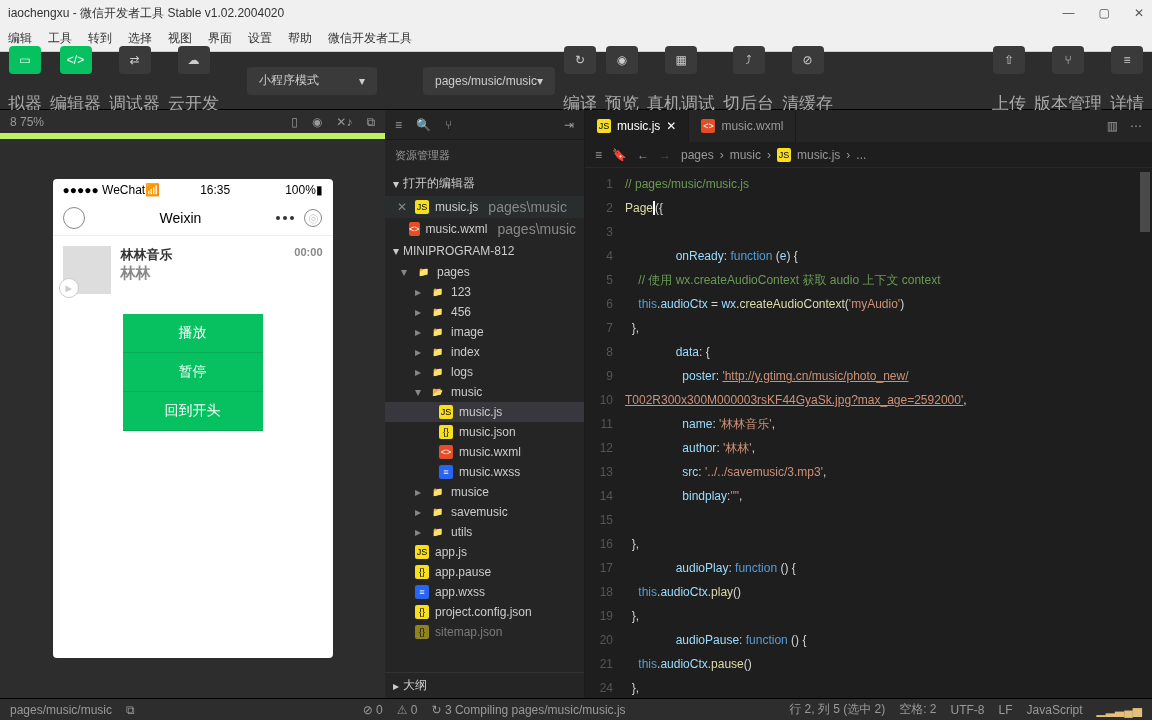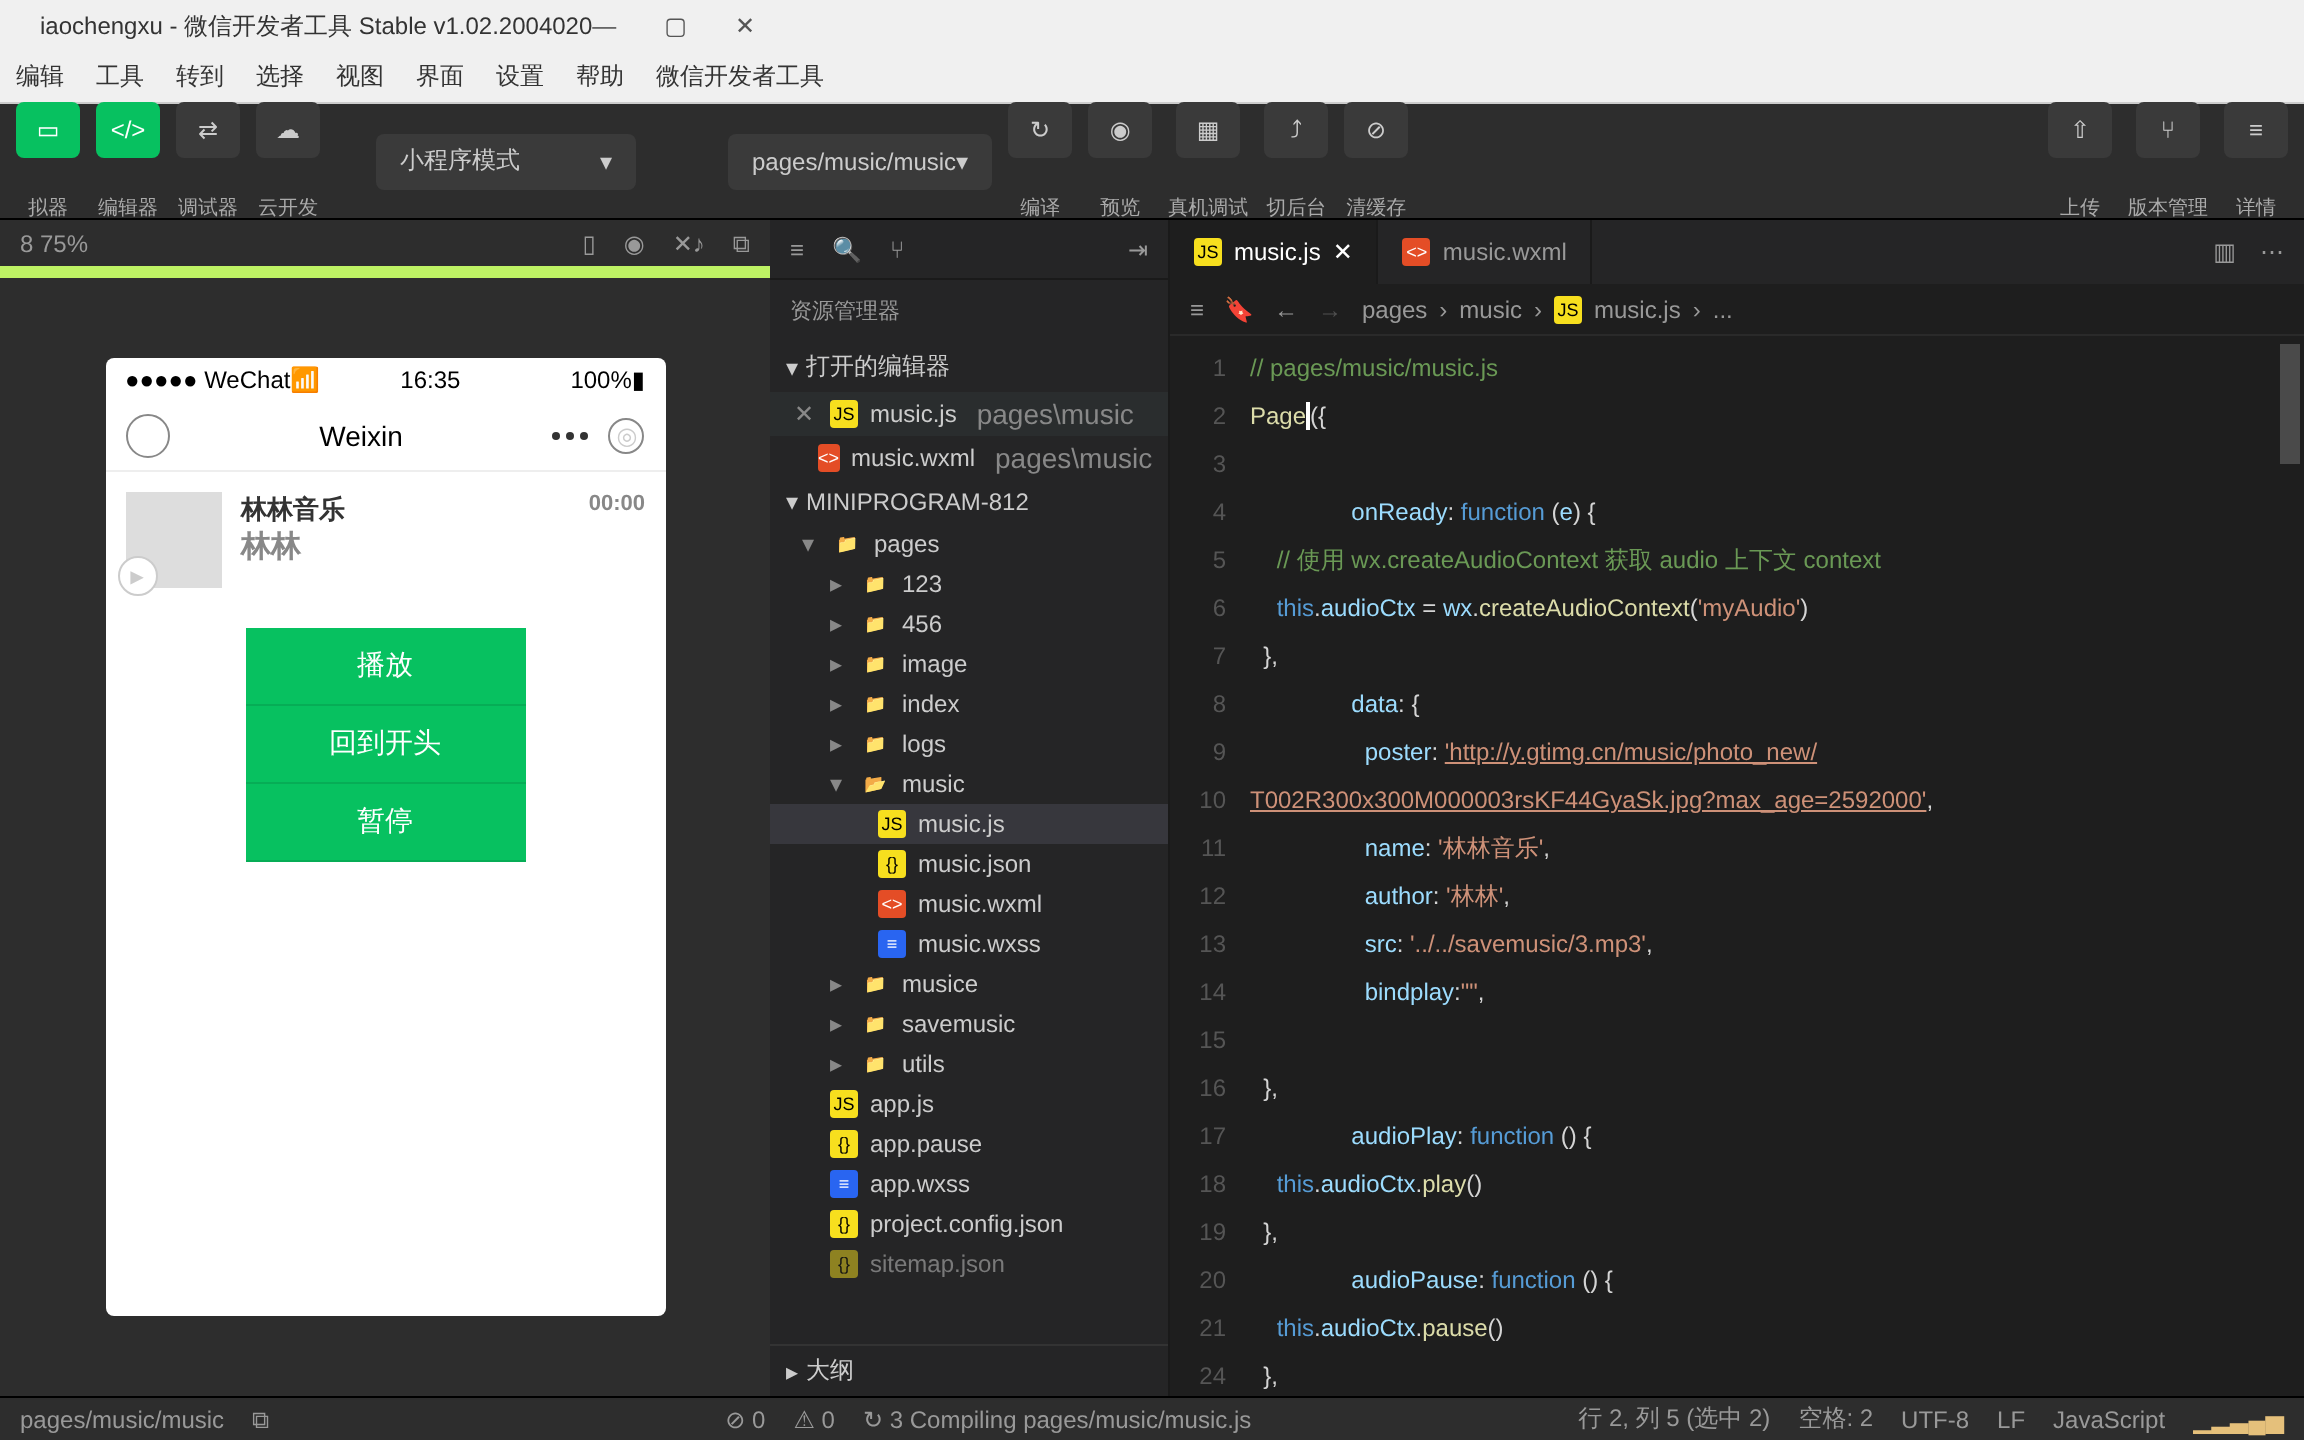--- a/index.html
+++ b/index.html
@@ -6,7 +6,7 @@
 body { background: #1e1e1e; color: #ccc; width: 1152px; height: 720px; overflow: hidden; }
 
 
-.titlebar { background: #f0f0f0; height: 26px; display: flex; align-items: center; padding: 0 20px; color: #333; justify-content: flex-start; }
+.titlebar { background: #f0f0f0; height: 26px; display: flex; align-items: center; padding: 0 8px; color: #333; justify-content: space-between; }
 .titlebar .title { font-size: 12px; }
 .winbtns { display: flex; gap: 24px; }
 .winbtns span { color: #555; cursor: pointer; }

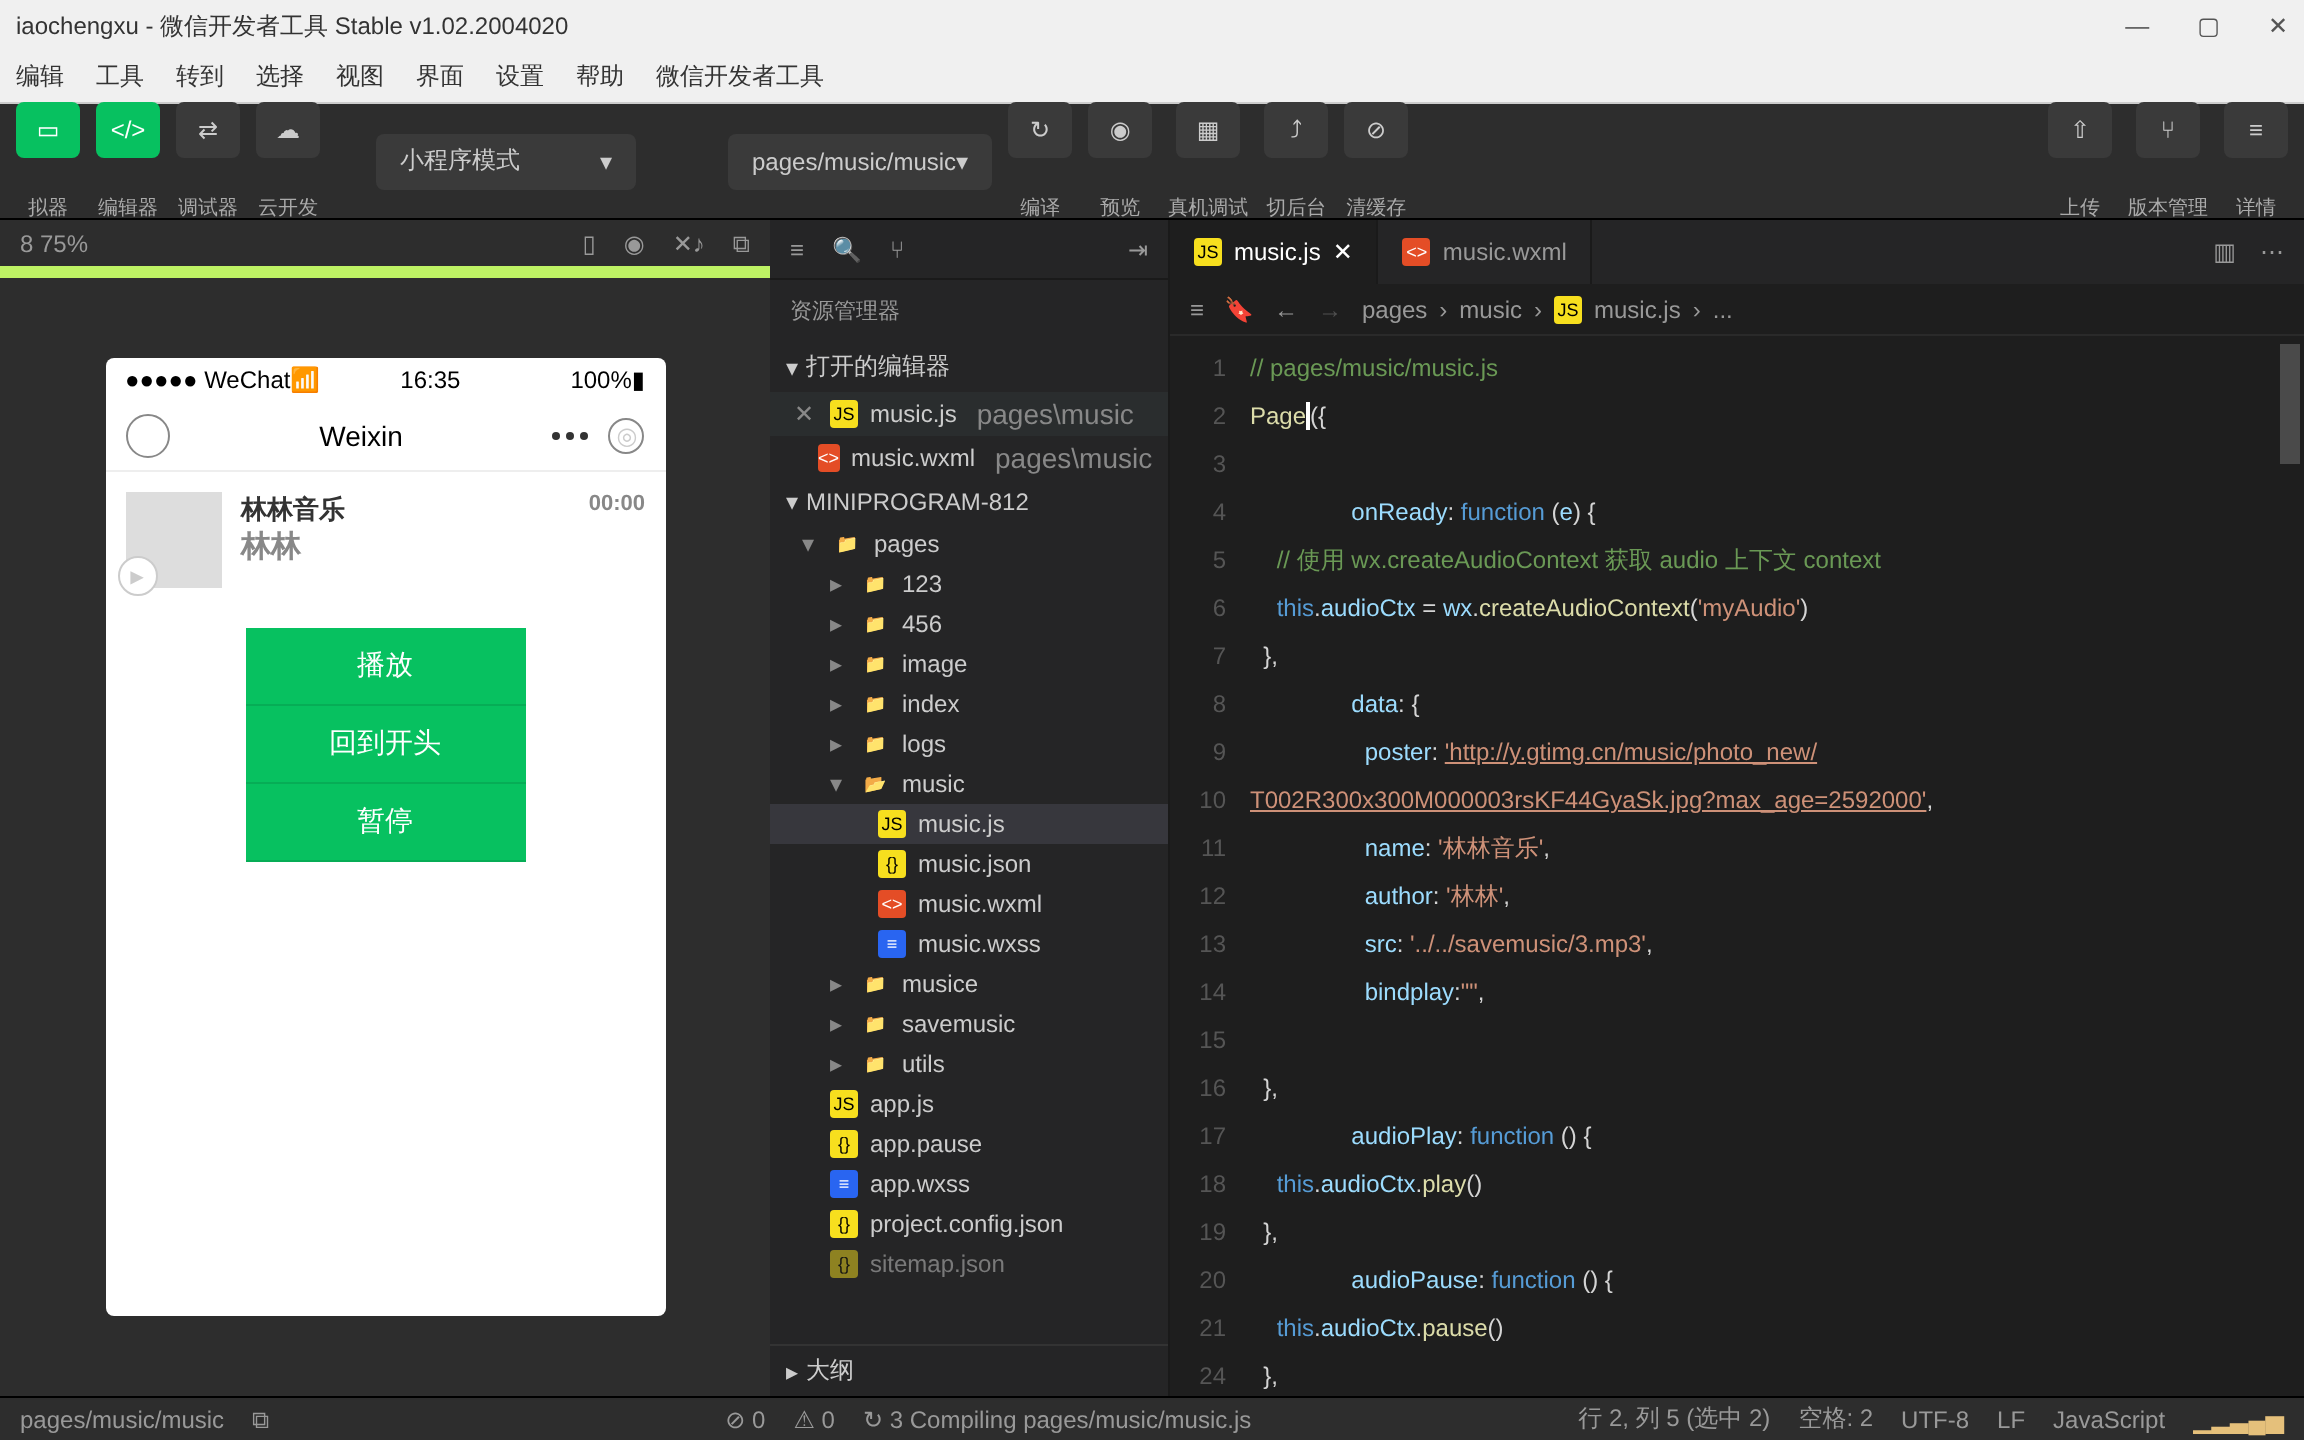--- a/index.html
+++ b/index.html
@@ -17,7 +17,7 @@
 
 .toolbar { background: #2d2d2d; height: 58px; display: flex; align-items: center; padding: 0 8px; gap: 8px; border-bottom: 1px solid #000; }
 .tbgroup { display: flex; flex-direction: column; align-items: center; gap: 2px; }
-.tbgroup .lbl { font-size: 10px; color: #aaa; margin-top: 16px; }
+.tbgroup .lbl { font-size: 17px; color: #aaa; margin-top: 16px; }
 .tbicon { width: 32px; height: 28px; background: #3a3a3a; border-radius: 4px; display: flex; align-items: center; justify-content: center; color: #ccc; }
 .tbicon.green { background: #07c160; color: #fff; }
 .tbspacer { flex: 1; }

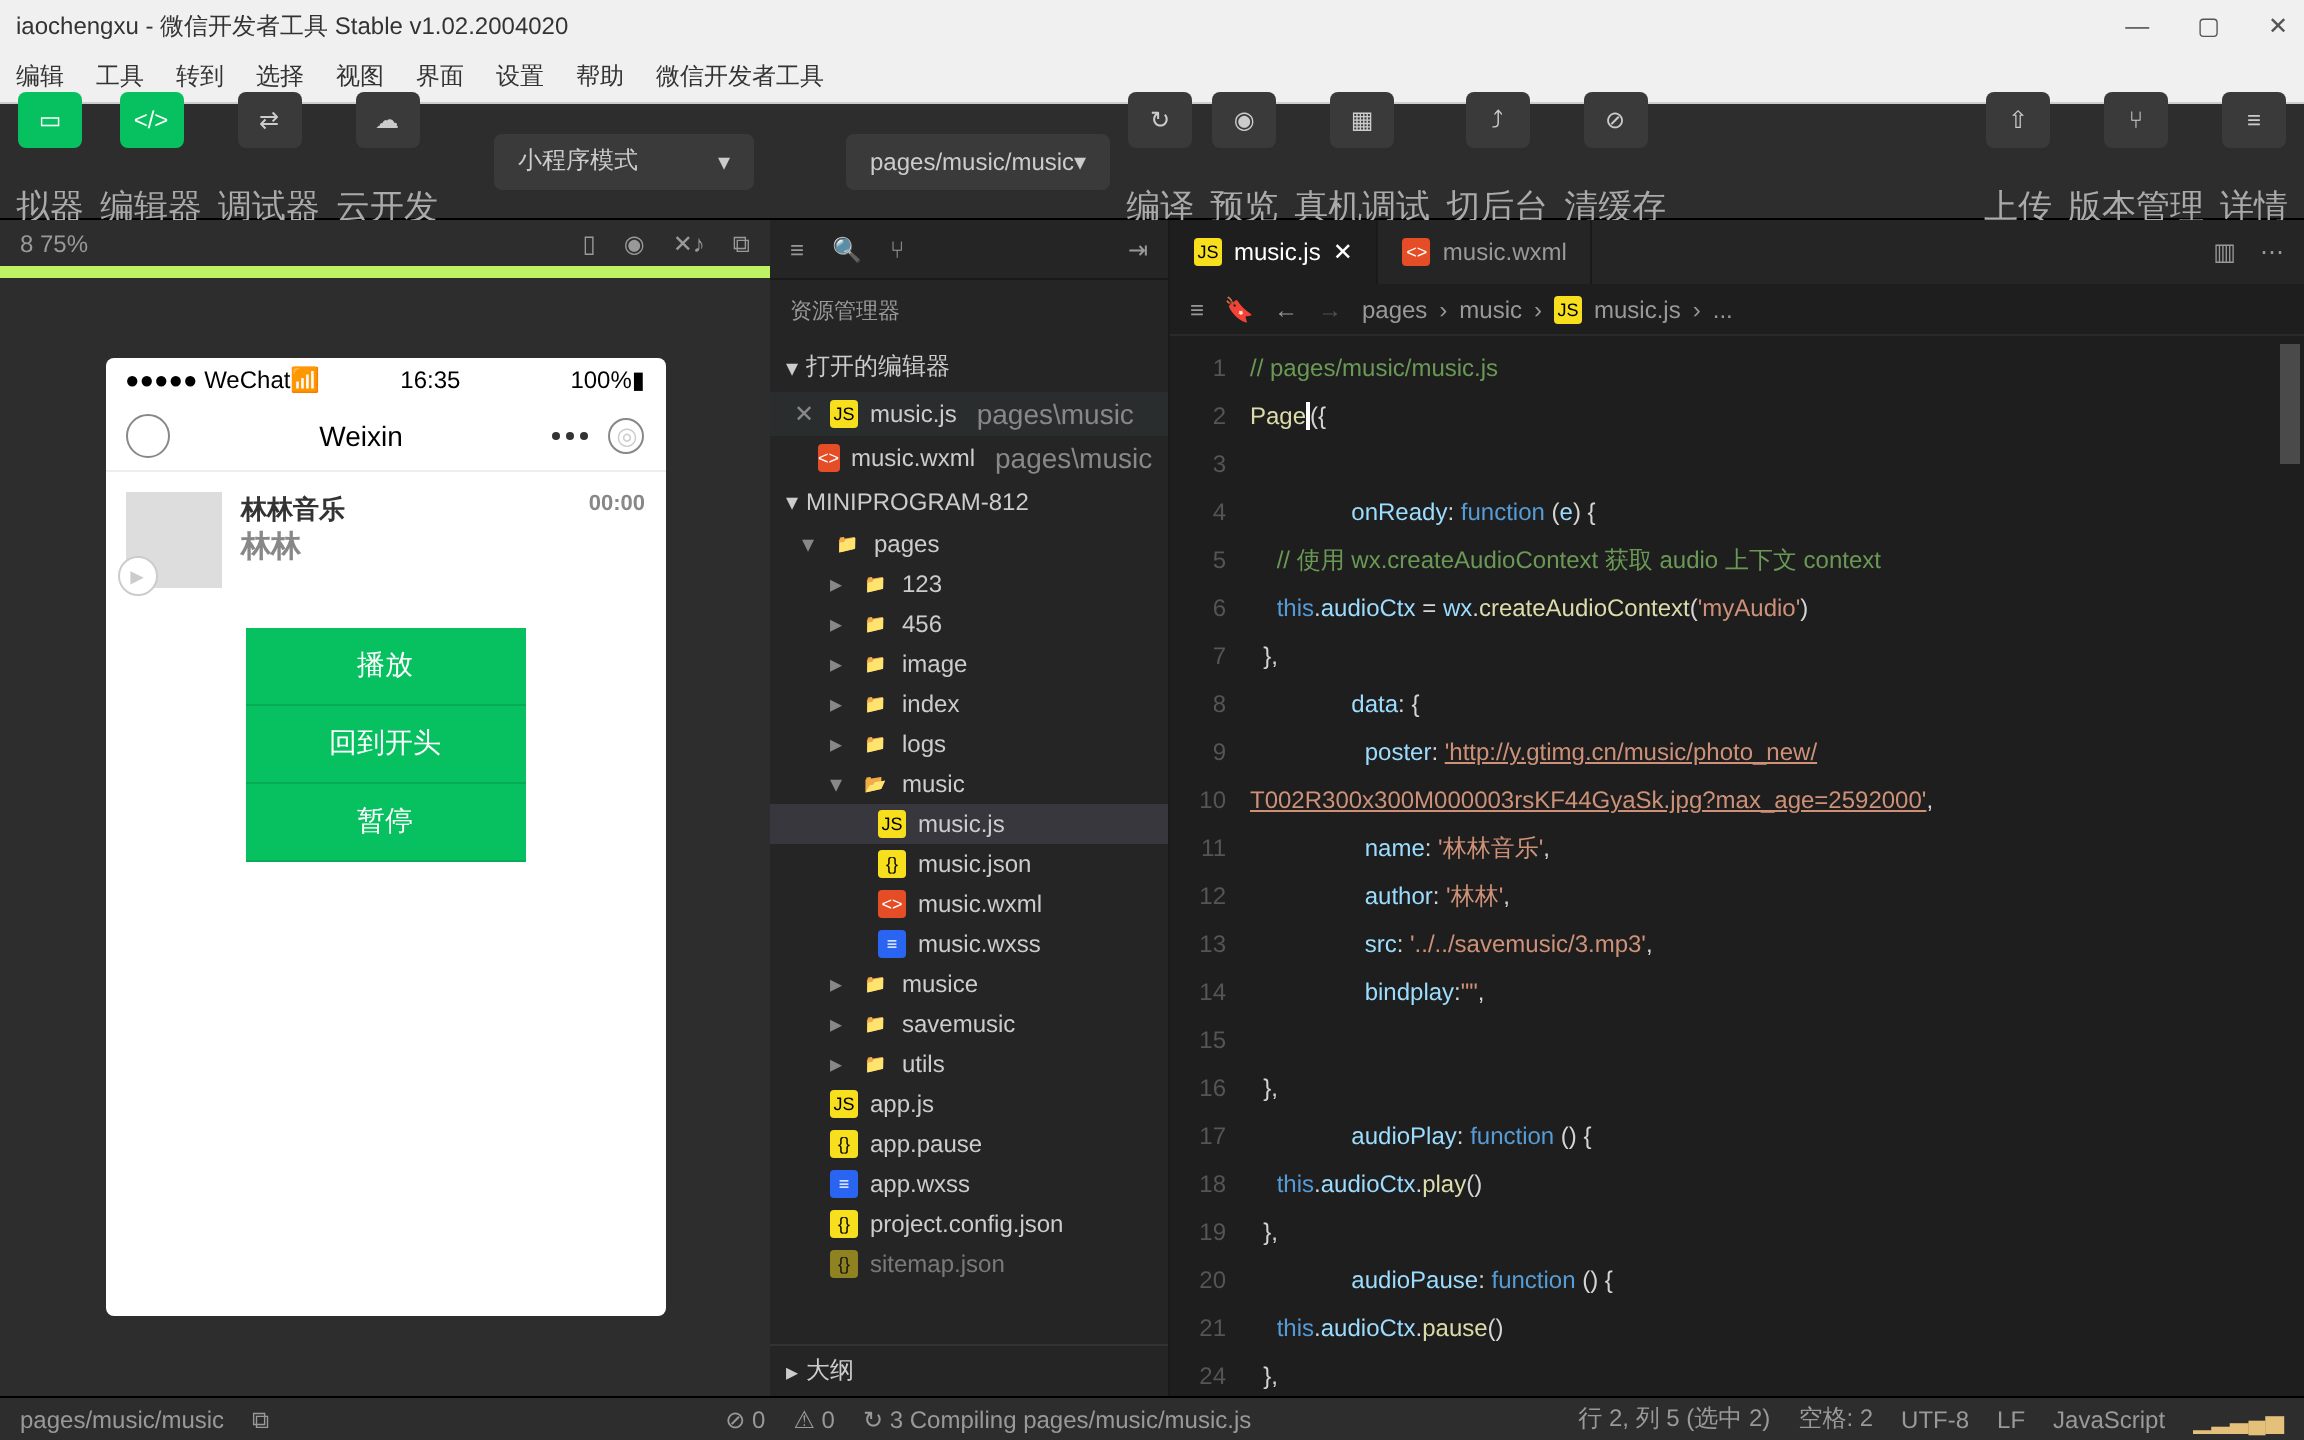--- a/index.html
+++ b/index.html
@@ -221,8 +221,8 @@
       </div>
       <div class="btnstack">
         <button>播放</button>
+        <button>暂停</button>
         <button>回到开头</button>
-        <button>暂停</button>
       </div>
     </div>
   </div>

